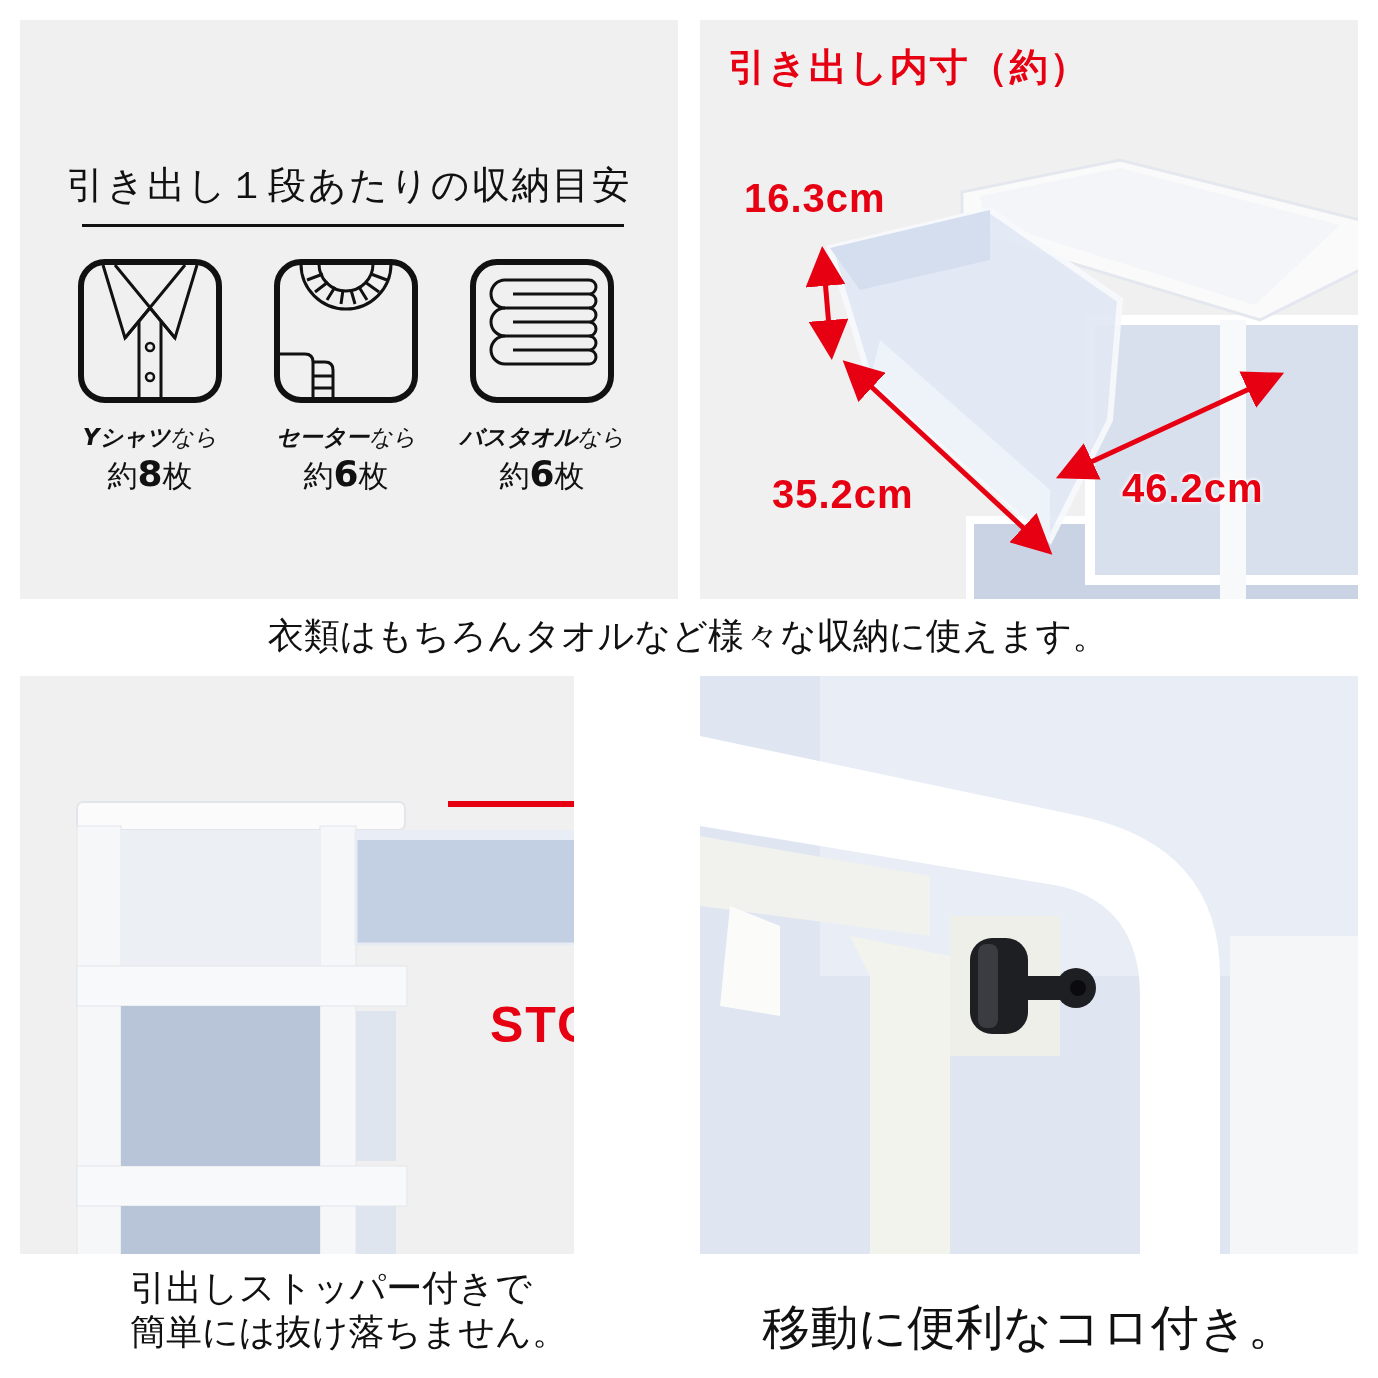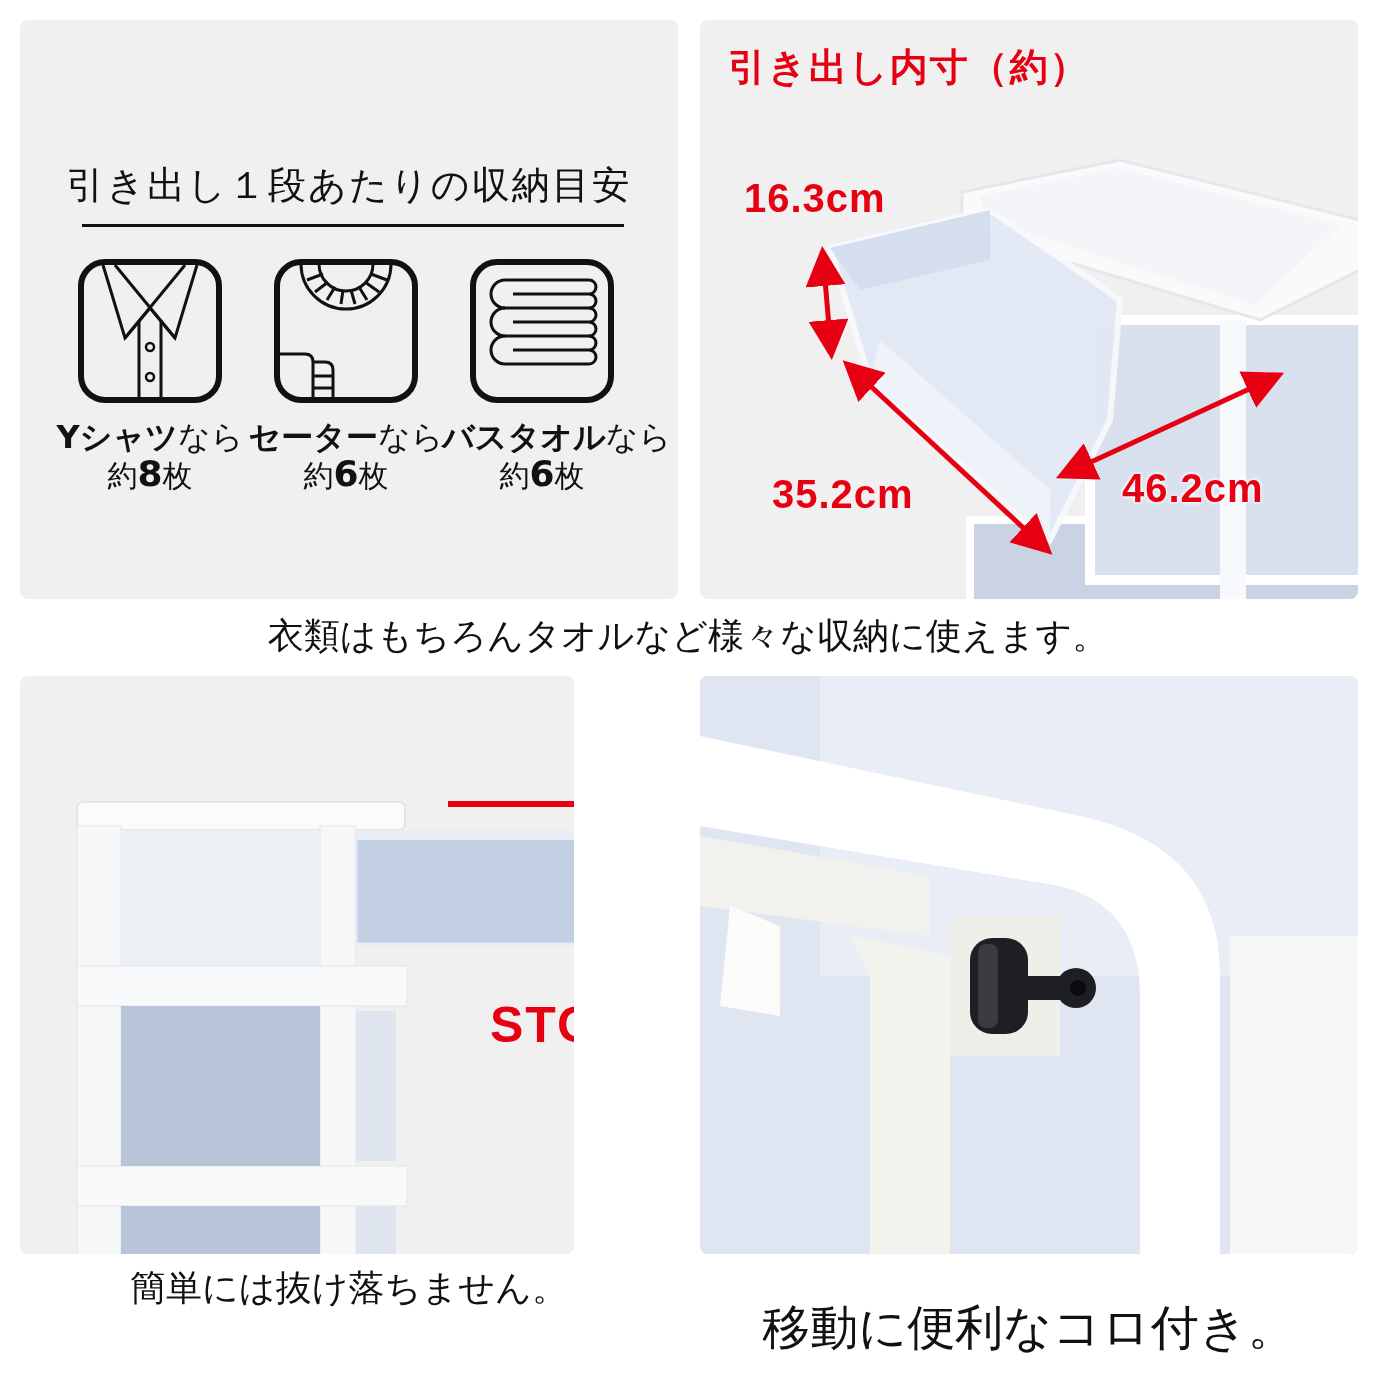--- a/index.html
+++ b/index.html
@@ -5,7 +5,7 @@
   html, body { margin:0; padding:0; }
   body { width:1378px; height:1378px; background:#ffffff; position:relative; overflow:hidden;
          font-family:"DejaVu Sans", sans-serif; color:#111; }
-  .panel { position:absolute; background:#f0f0f0; overflow:hidden;border-radius:8px; }
+  .panel { position:absolute; background:#f0f0f0; overflow:hidden; }
   #p1 { left:20px; top:20px; width:658px; height:579px; }
   #p2 { left:700px; top:20px; width:658px; height:579px; }
   #p3 { left:20px; top:676px; width:554px; height:578px; }

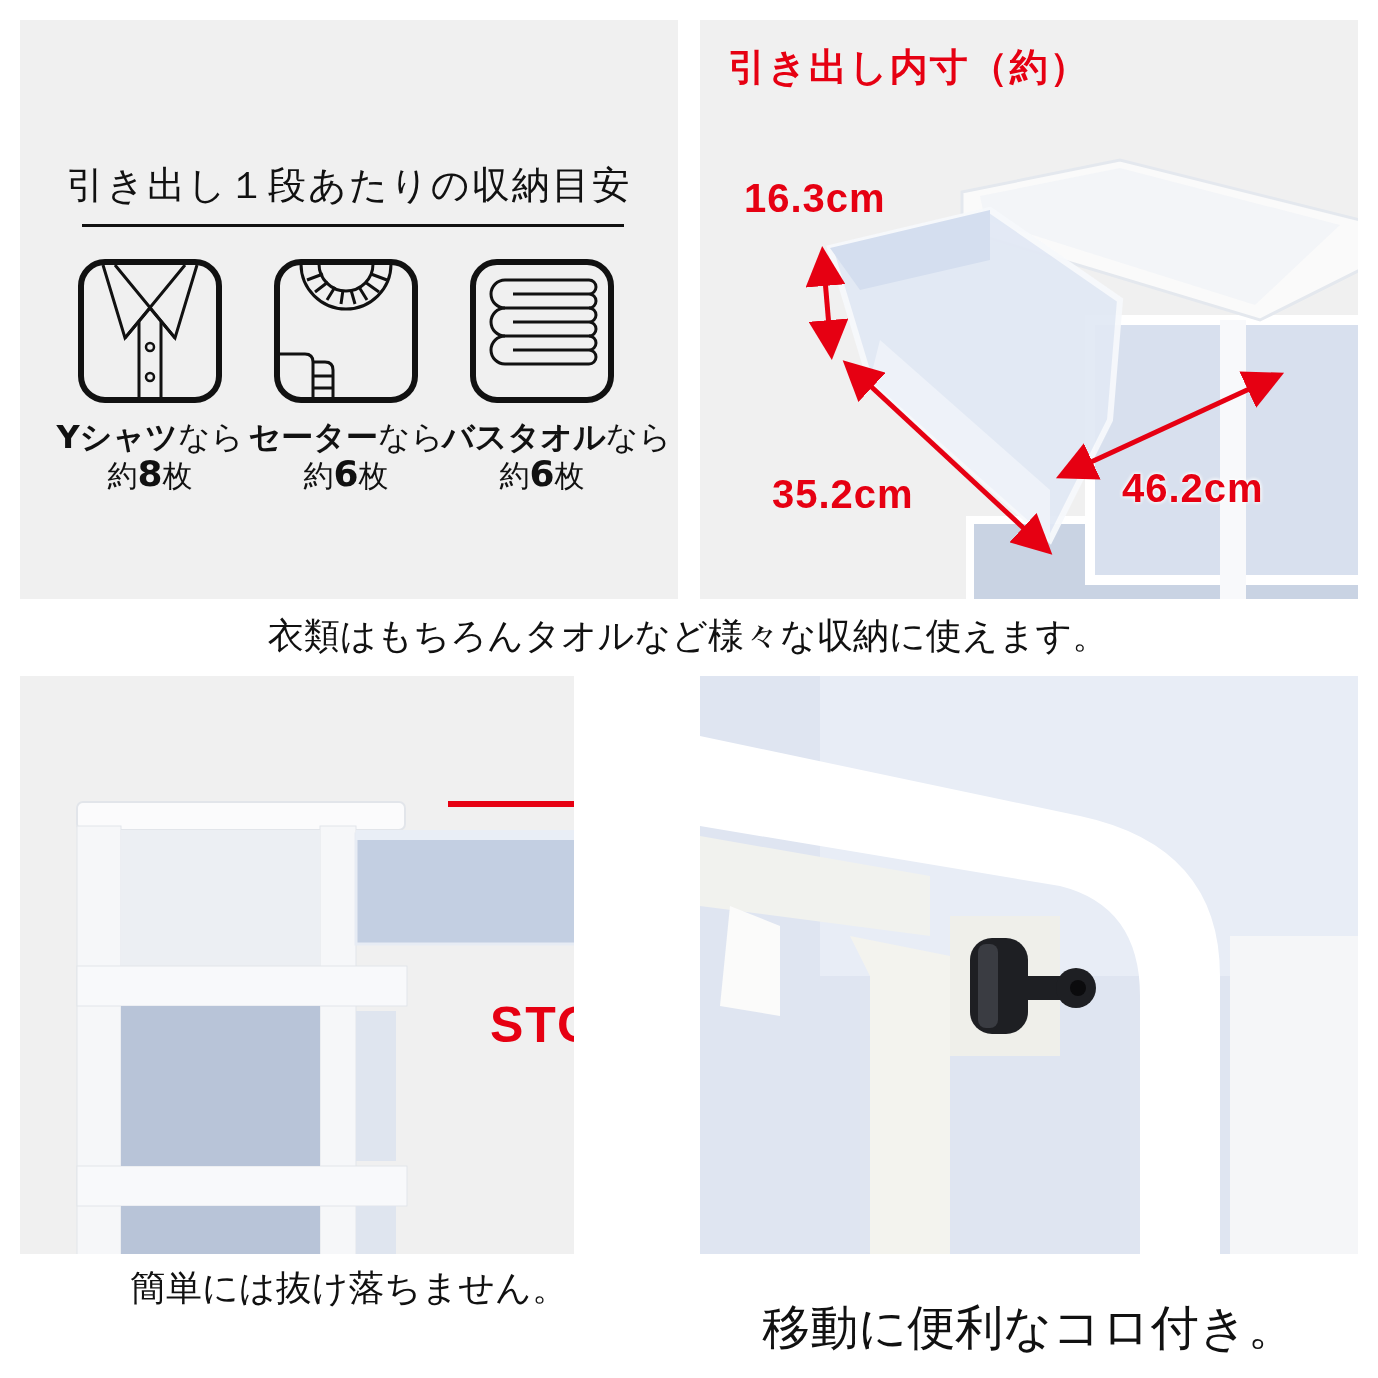--- a/index.html
+++ b/index.html
@@ -17,7 +17,7 @@
   .icon-box { position:absolute; top:238px; width:146px; height:146px; }
   .icon-box svg { width:146px; height:146px; }
   .cap { position:absolute; top:400px; width:200px; text-align:center; }
-  .cap .l1 { font-size:32px; line-height:34px; white-space:nowrap; }
+  .cap .l1 { font-size:23px; line-height:34px; white-space:nowrap;font-style:italic; }
   .cap .l1 b { font-weight:bold; }
   .cap .l2 { font-size:30px; line-height:40px; }
   .cap .l2 b { font-size:36px; font-weight:bold; }

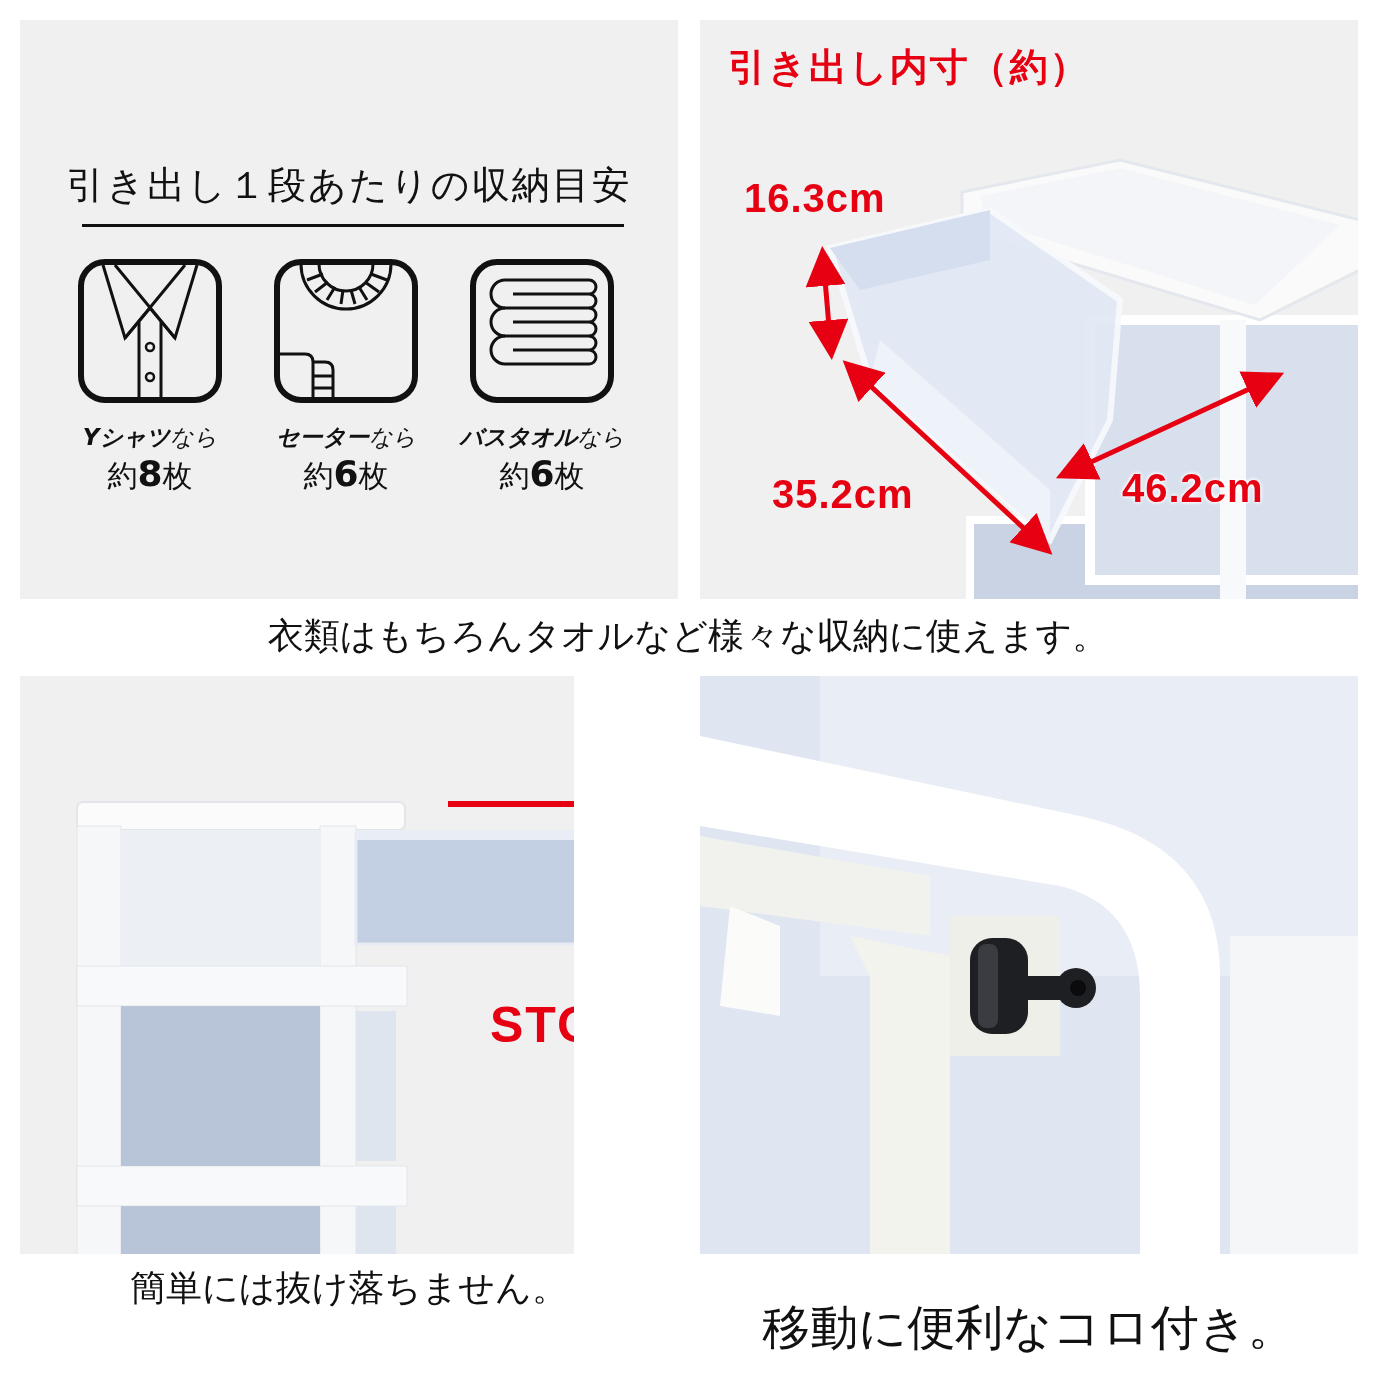--- a/index.html
+++ b/index.html
@@ -167,6 +167,7 @@
 </div>
 
 <div class="bot-cap-l">
+  <div>引出しストッパー付きで</div>
   <div>簡単には抜け落ちません。</div>
 </div>
 <div class="bot-cap-r">移動に便利なコロ付き。</div>

